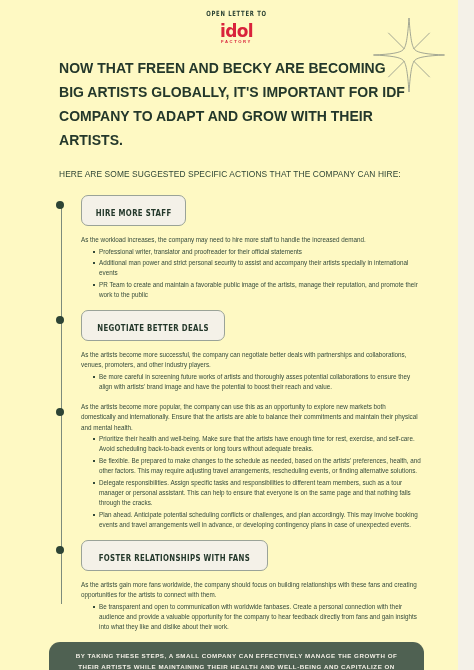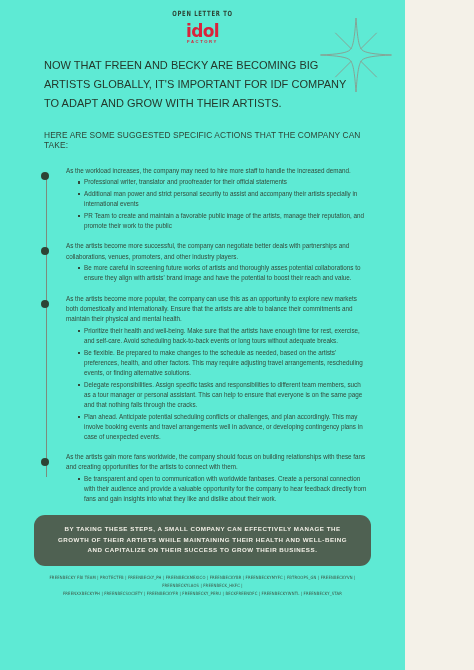--- a/index.html
+++ b/index.html
@@ -14,10 +14,11 @@
 
   .page {
     position: relative;
-    width: 405px;
+    width: 458px;
     height: 670px;
-    background: #5eead4;
+    background: #fef9c3;
     color: #2d4435;
+    padding-left: 15px;
   }
 
   

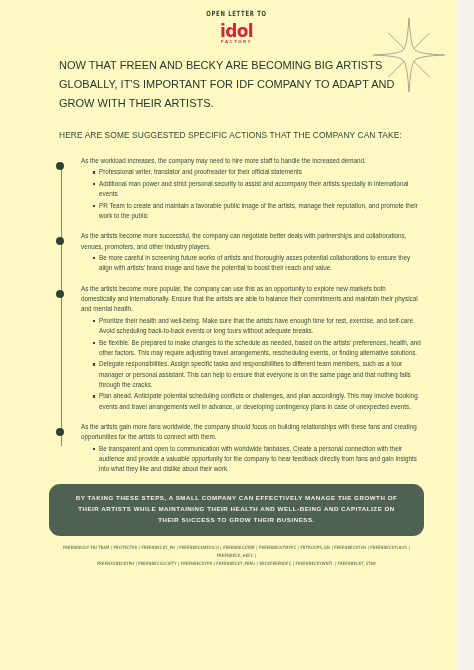--- a/index.html
+++ b/index.html
@@ -74,8 +74,8 @@
     padding: 9px 46px 0 44px;
   }
   .headline {
-    font-size: 11px;
-    font-weight: 400;
+    font-size: 14px;
+    font-weight: 700;
     line-height: 1.72;
     color: #24382b;
     letter-spacing: 0.02px;

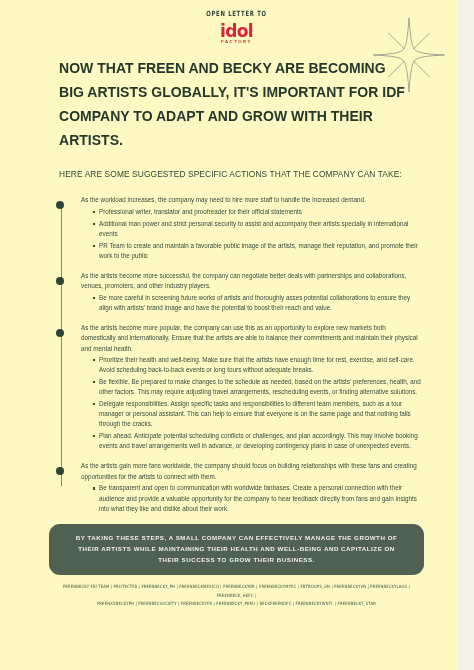--- a/index.html
+++ b/index.html
@@ -217,7 +217,7 @@
   <div class="headline-wrap">
     <div class="headline">NOW THAT FREEN AND BECKY ARE BECOMING BIG ARTISTS GLOBALLY, IT'S IMPORTANT FOR IDF COMPANY TO ADAPT AND GROW WITH THEIR ARTISTS.</div>
   </div>
-  <div class="subhead">HERE ARE SOME SUGGESTED SPECIFIC ACTIONS THAT THE COMPANY CAN TAKE:</div>
+  <div class="subhead">HERE ARE SOME SUGGESTED SPECIFIC ACTIONS THAT THE COMPANY CAN HIRE:</div>
 
   <div class="timeline">
     <div class="rail"></div>

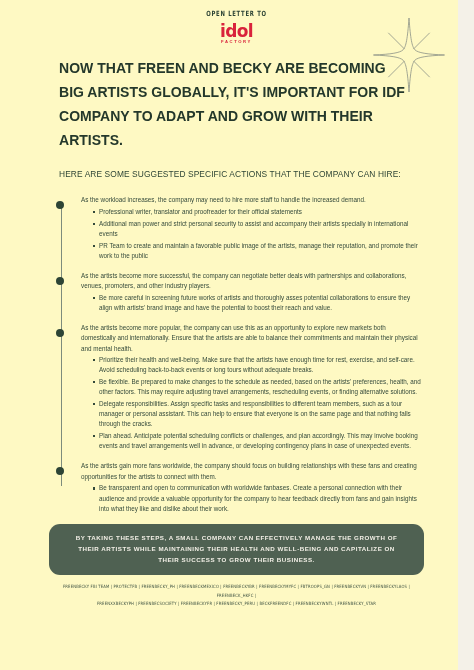--- a/index.html
+++ b/index.html
@@ -224,6 +224,9 @@
 
     <div class="section">
       <span class="dot"></span>
+      <div class="chip">
+        <span class="chip-label">HIRE MORE STAFF</span>
+      </div>
       <div class="body-text">As the workload increases, the company may need to hire more staff to handle the increased demand.</div>
       <ul class="bullets">
         <li>Professional writer, translator and proofreader for their official statements</li>

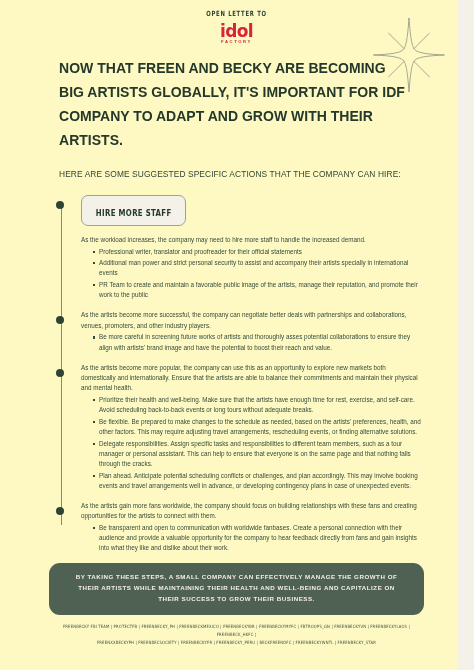--- a/index.html
+++ b/index.html
@@ -237,6 +237,9 @@
 
     <div class="section">
       <span class="dot"></span>
+      <div class="chip">
+        <span class="chip-label">NEGOTIATE BETTER DEALS</span>
+      </div>
       <div class="body-text">As the artists become more successful, the company can negotiate better deals with partnerships and collaborations, venues, promoters, and other industry players.</div>
       <ul class="bullets">
         <li>Be more careful in screening future works of artists and thoroughly asses potential collaborations to ensure they align with artists' brand image and have the potential to boost their reach and value.</li>

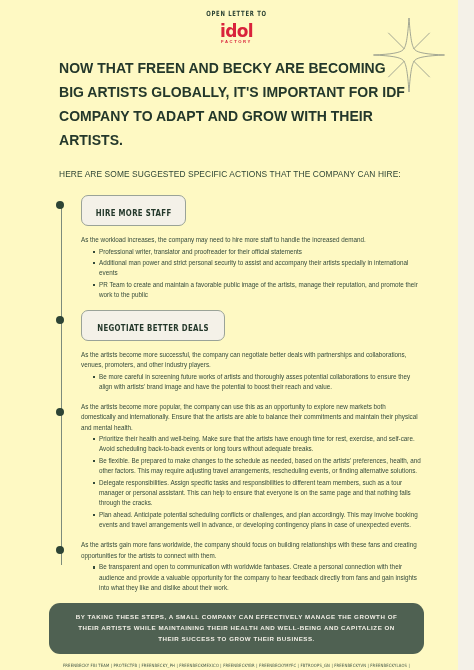--- a/index.html
+++ b/index.html
@@ -259,6 +259,9 @@
 
     <div class="section">
       <span class="dot"></span>
+      <div class="chip">
+        <span class="chip-label">FOSTER RELATIONSHIPS WITH FANS</span>
+      </div>
       <div class="body-text">As the artists gain more fans worldwide, the company should focus on building relationships with these fans and creating opportunities for the artists to connect with them.</div>
       <ul class="bullets">
         <li>Be transparent and open to communication with worldwide fanbases. Create a personal connection with their audience and provide a valuable opportunity for the company to hear feedback directly from fans and gain insights into what they like and dislike about their work.</li>

